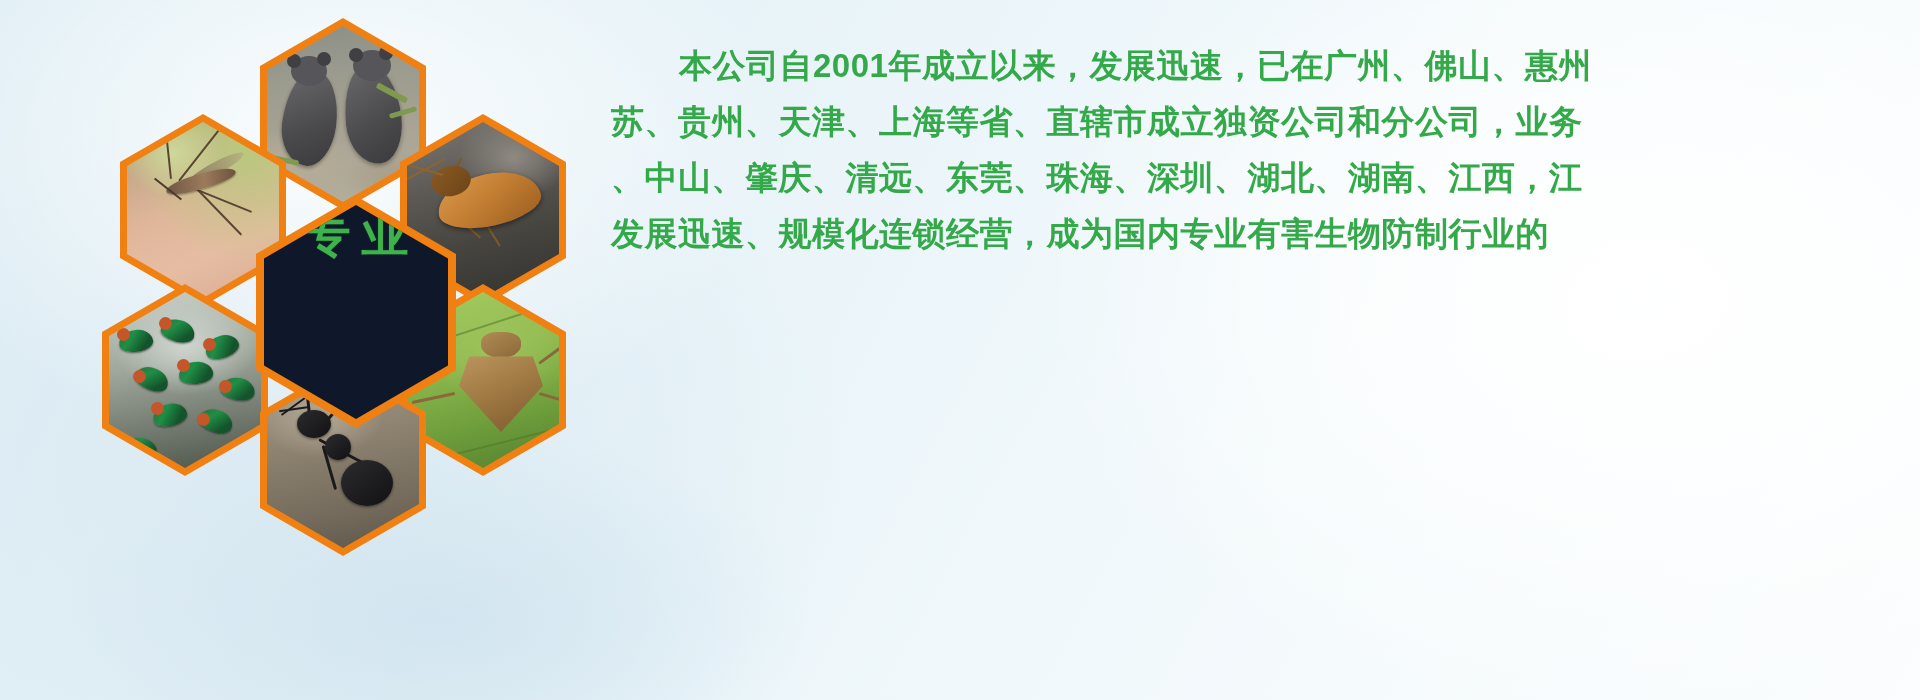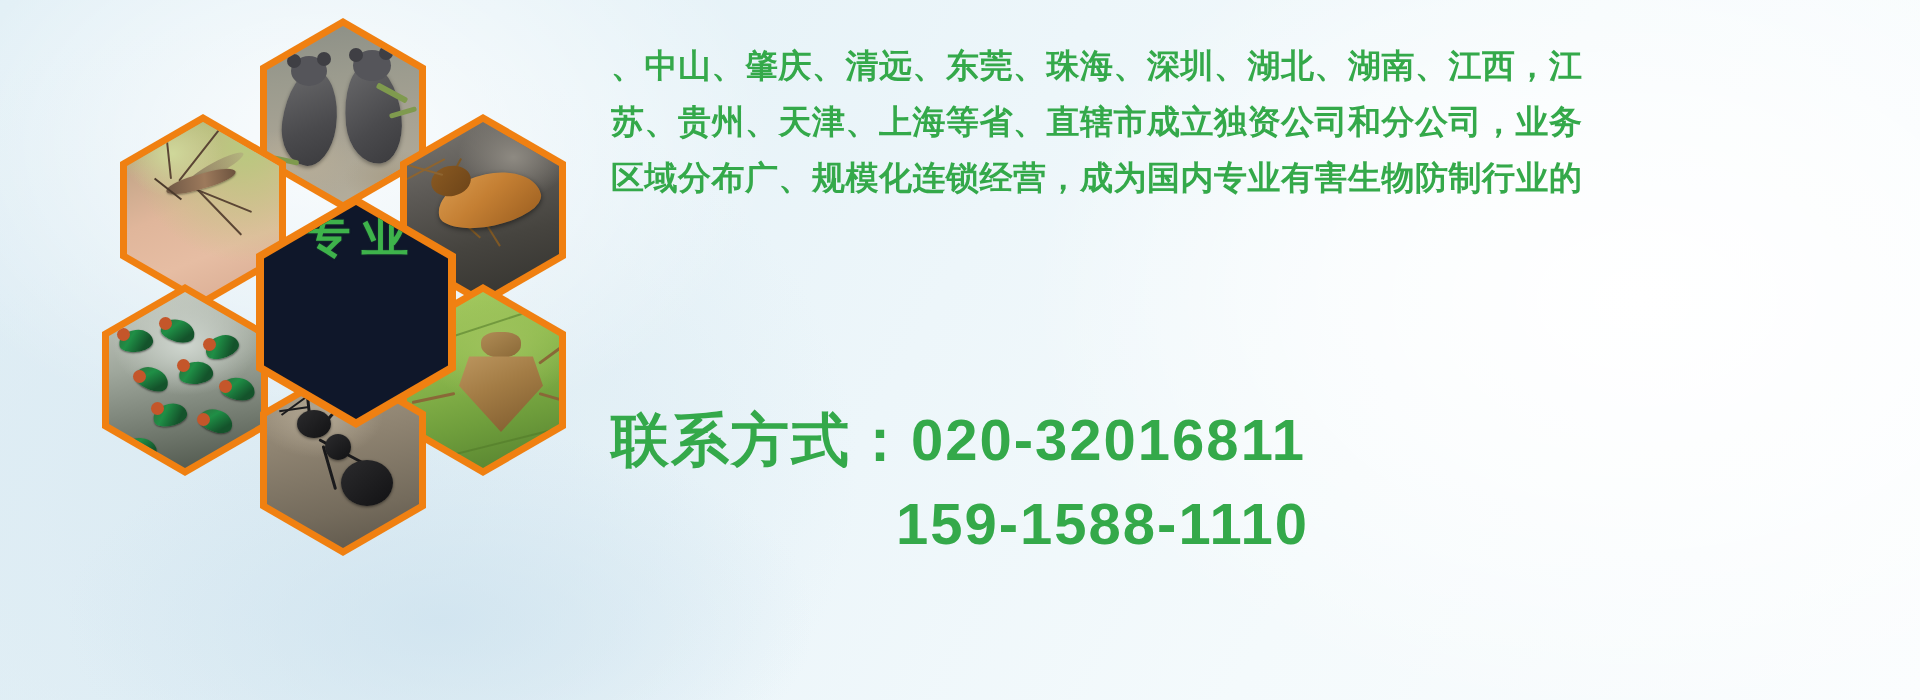--- a/index.html
+++ b/index.html
@@ -375,6 +375,7 @@
   </div>
 
   <div id="paragraph">
+    <div class="pline first">本公司自2001年成立以来，发展迅速，已在广州、佛山、惠州</div>
     <div class="pline">、中山、肇庆、清远、东莞、珠海、深圳、湖北、湖南、江西，江</div>
     <div class="pline">苏、贵州、天津、上海等省、直辖市成立独资公司和分公司，业务</div>
     <div class="pline">区域分布广、规模化连锁经营，成为国内专业有害生物防制行业的</div>

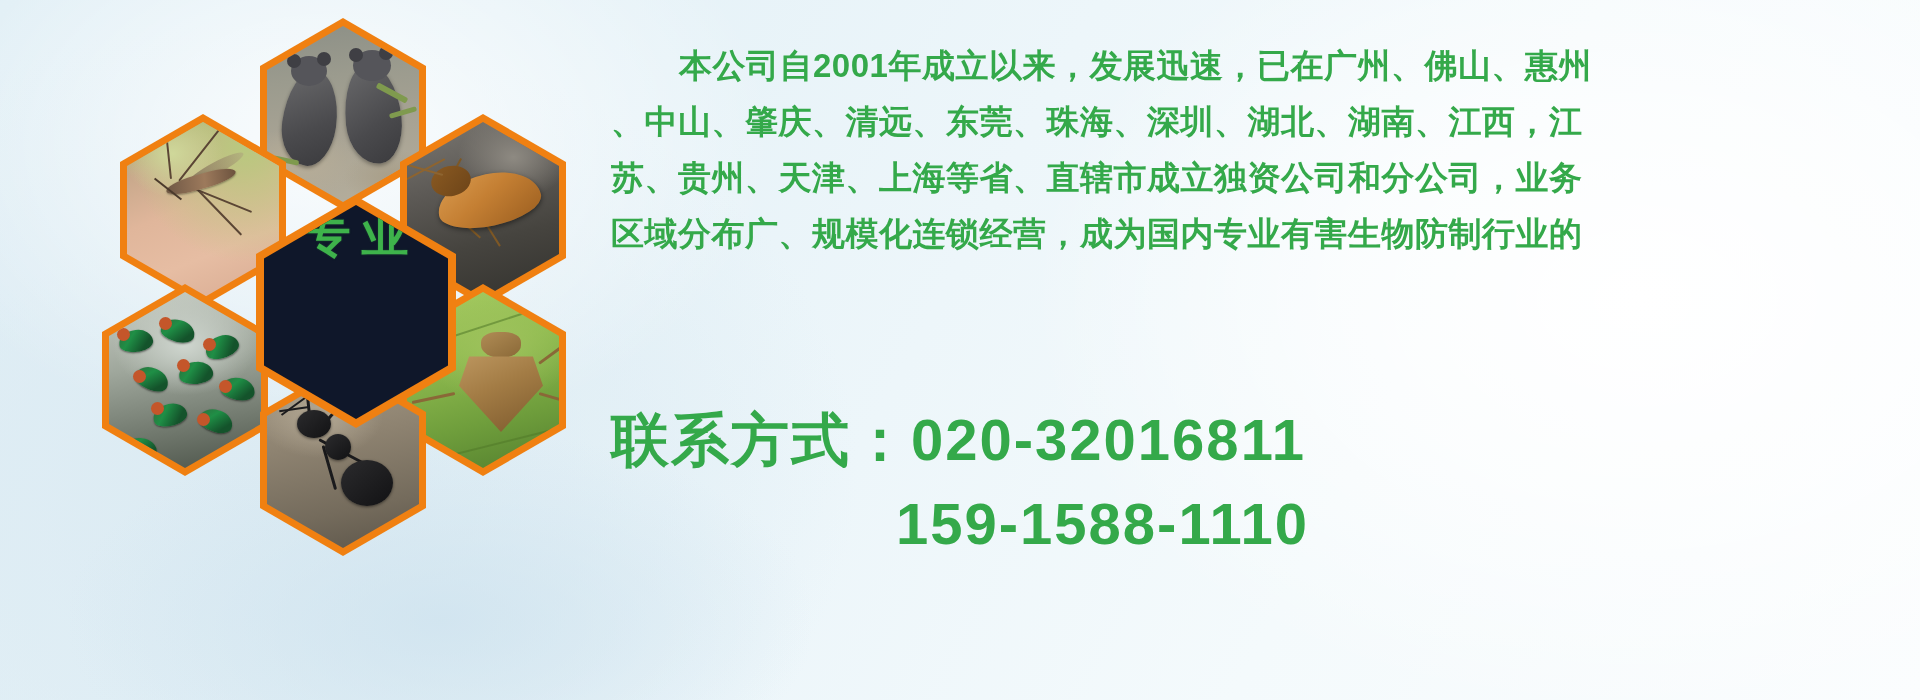--- a/index.html
+++ b/index.html
@@ -376,8 +376,8 @@
 
   <div id="paragraph">
     <div class="pline first">本公司自2001年成立以来，发展迅速，已在广州、佛山、惠州</div>
+    <div class="pline">苏、贵州、天津、上海等省、直辖市成立独资公司和分公司，业务</div>
     <div class="pline">、中山、肇庆、清远、东莞、珠海、深圳、湖北、湖南、江西，江</div>
-    <div class="pline">苏、贵州、天津、上海等省、直辖市成立独资公司和分公司，业务</div>
     <div class="pline">区域分布广、规模化连锁经营，成为国内专业有害生物防制行业的</div>
   </div>
 

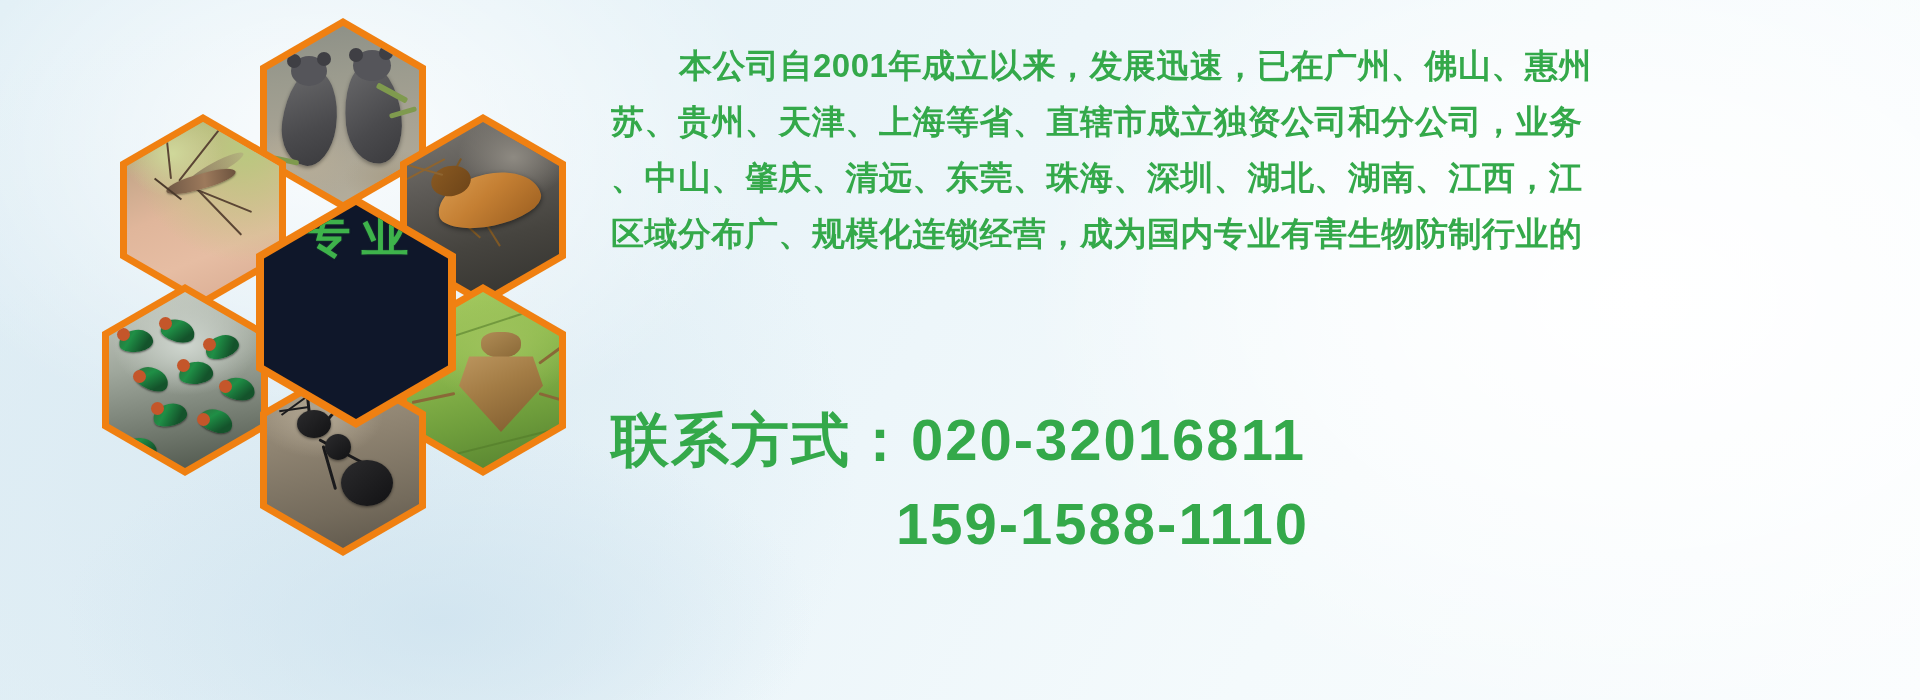--- a/index.html
+++ b/index.html
@@ -378,7 +378,7 @@
     <div class="pline first">本公司自2001年成立以来，发展迅速，已在广州、佛山、惠州</div>
     <div class="pline">苏、贵州、天津、上海等省、直辖市成立独资公司和分公司，业务</div>
     <div class="pline">、中山、肇庆、清远、东莞、珠海、深圳、湖北、湖南、江西，江</div>
-    <div class="pline">区域分布广、规模化连锁经营，成为国内专业有害生物防制行业的</div>
+    <div class="pline">发展迅速、规模化连锁经营，成为国内专业有害生物防制行业的</div>
   </div>
 
   <div id="contact">

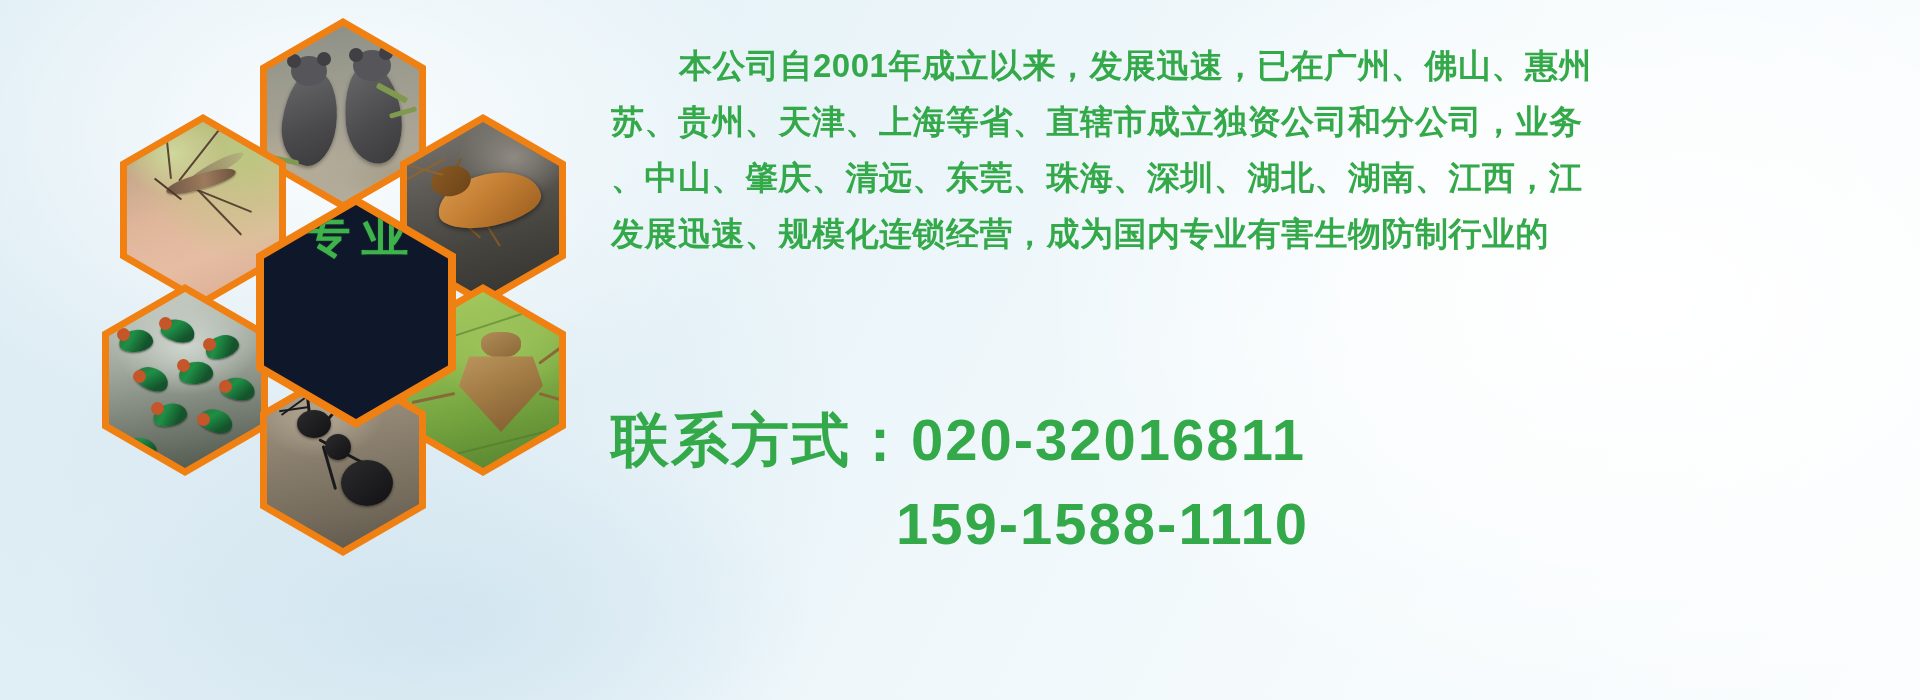--- a/index.html
+++ b/index.html
@@ -381,10 +381,6 @@
     <div class="pline">发展迅速、规模化连锁经营，成为国内专业有害生物防制行业的</div>
   </div>
 
-  <div id="contact">
-    <div class="cline">联系方式：020-32016811</div>
-    <div class="cline phone2">159-1588-1110</div>
-  </div>
 
 </div>
 

